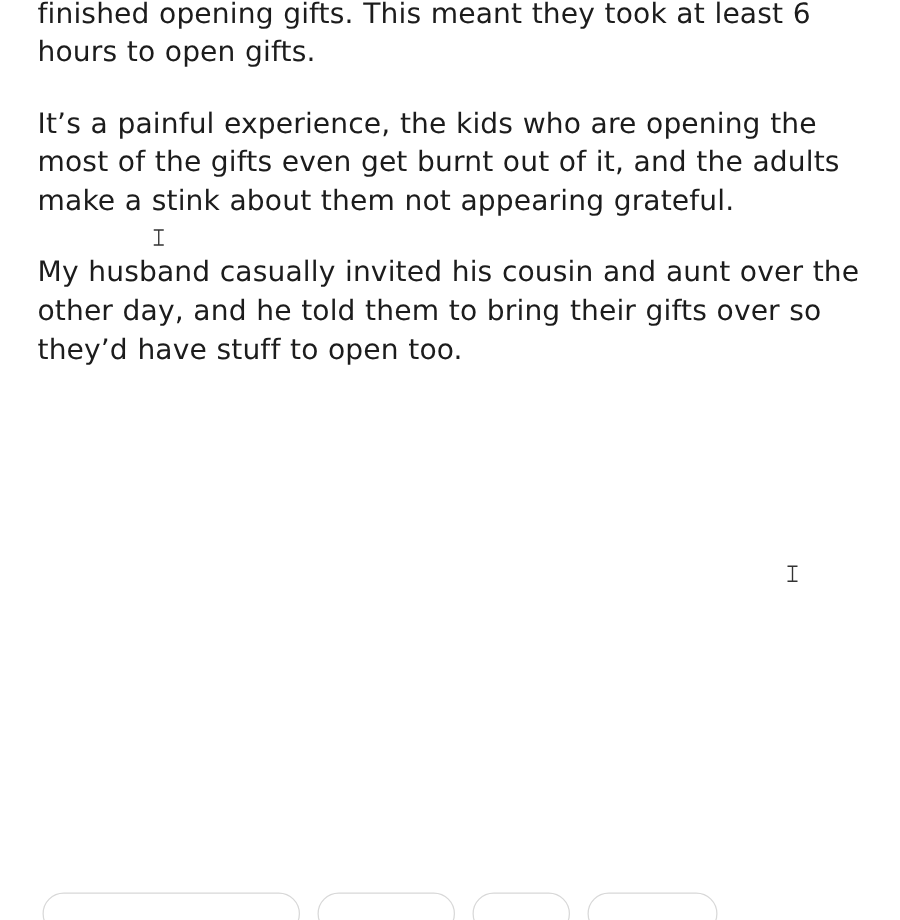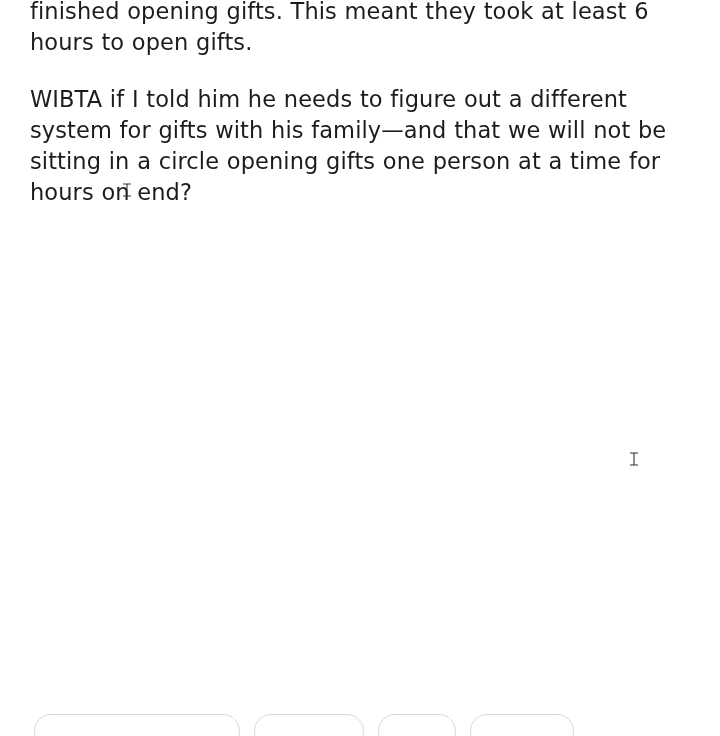--- a/index.html
+++ b/index.html
@@ -73,6 +73,7 @@
 
 <div class="post-body">
   <p class="para">finished opening gifts. This meant they took at least 6 hours to open gifts.</p>
+  <p class="para">It’s a painful experience, the kids who are opening the most of the gifts even get burnt out of it, and the adults make a stink about them not appearing grateful.</p>
   <p class="para">WIBTA if I told him he needs to figure out a different system for gifts with his family—and that we will not be sitting in a circle opening gifts one person at a time for hours on end?</p>
 </div>
 

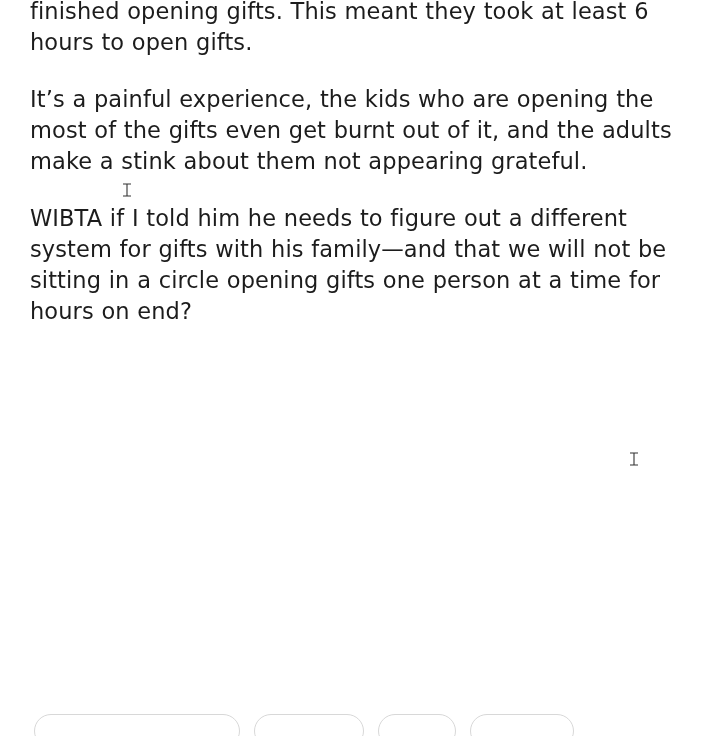--- a/index.html
+++ b/index.html
@@ -74,6 +74,7 @@
 <div class="post-body">
   <p class="para">finished opening gifts. This meant they took at least 6 hours to open gifts.</p>
   <p class="para">It’s a painful experience, the kids who are opening the most of the gifts even get burnt out of it, and the adults make a stink about them not appearing grateful.</p>
+  <p class="para">My husband casually invited his cousin and aunt over the other day, and he told them to bring their gifts over so they’d have stuff to open too.</p>
   <p class="para">WIBTA if I told him he needs to figure out a different system for gifts with his family—and that we will not be sitting in a circle opening gifts one person at a time for hours on end?</p>
 </div>
 

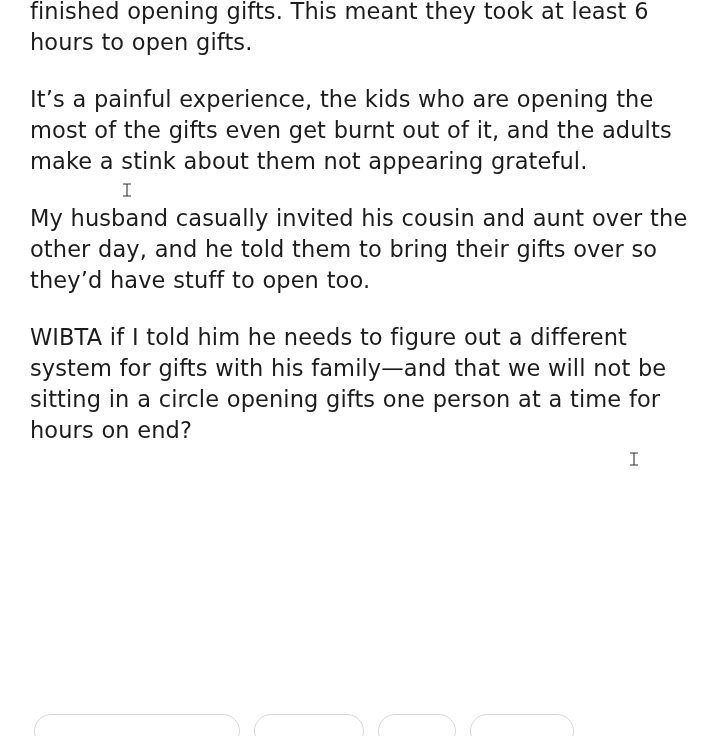--- a/index.html
+++ b/index.html
@@ -75,7 +75,6 @@
   <p class="para">finished opening gifts. This meant they took at least 6 hours to open gifts.</p>
   <p class="para">It’s a painful experience, the kids who are opening the most of the gifts even get burnt out of it, and the adults make a stink about them not appearing grateful.</p>
   <p class="para">My husband casually invited his cousin and aunt over the other day, and he told them to bring their gifts over so they’d have stuff to open too.</p>
-  <p class="para">WIBTA if I told him he needs to figure out a different system for gifts with his family—and that we will not be sitting in a circle opening gifts one person at a time for hours on end?</p>
 </div>
 
 <div class="action-bar">

